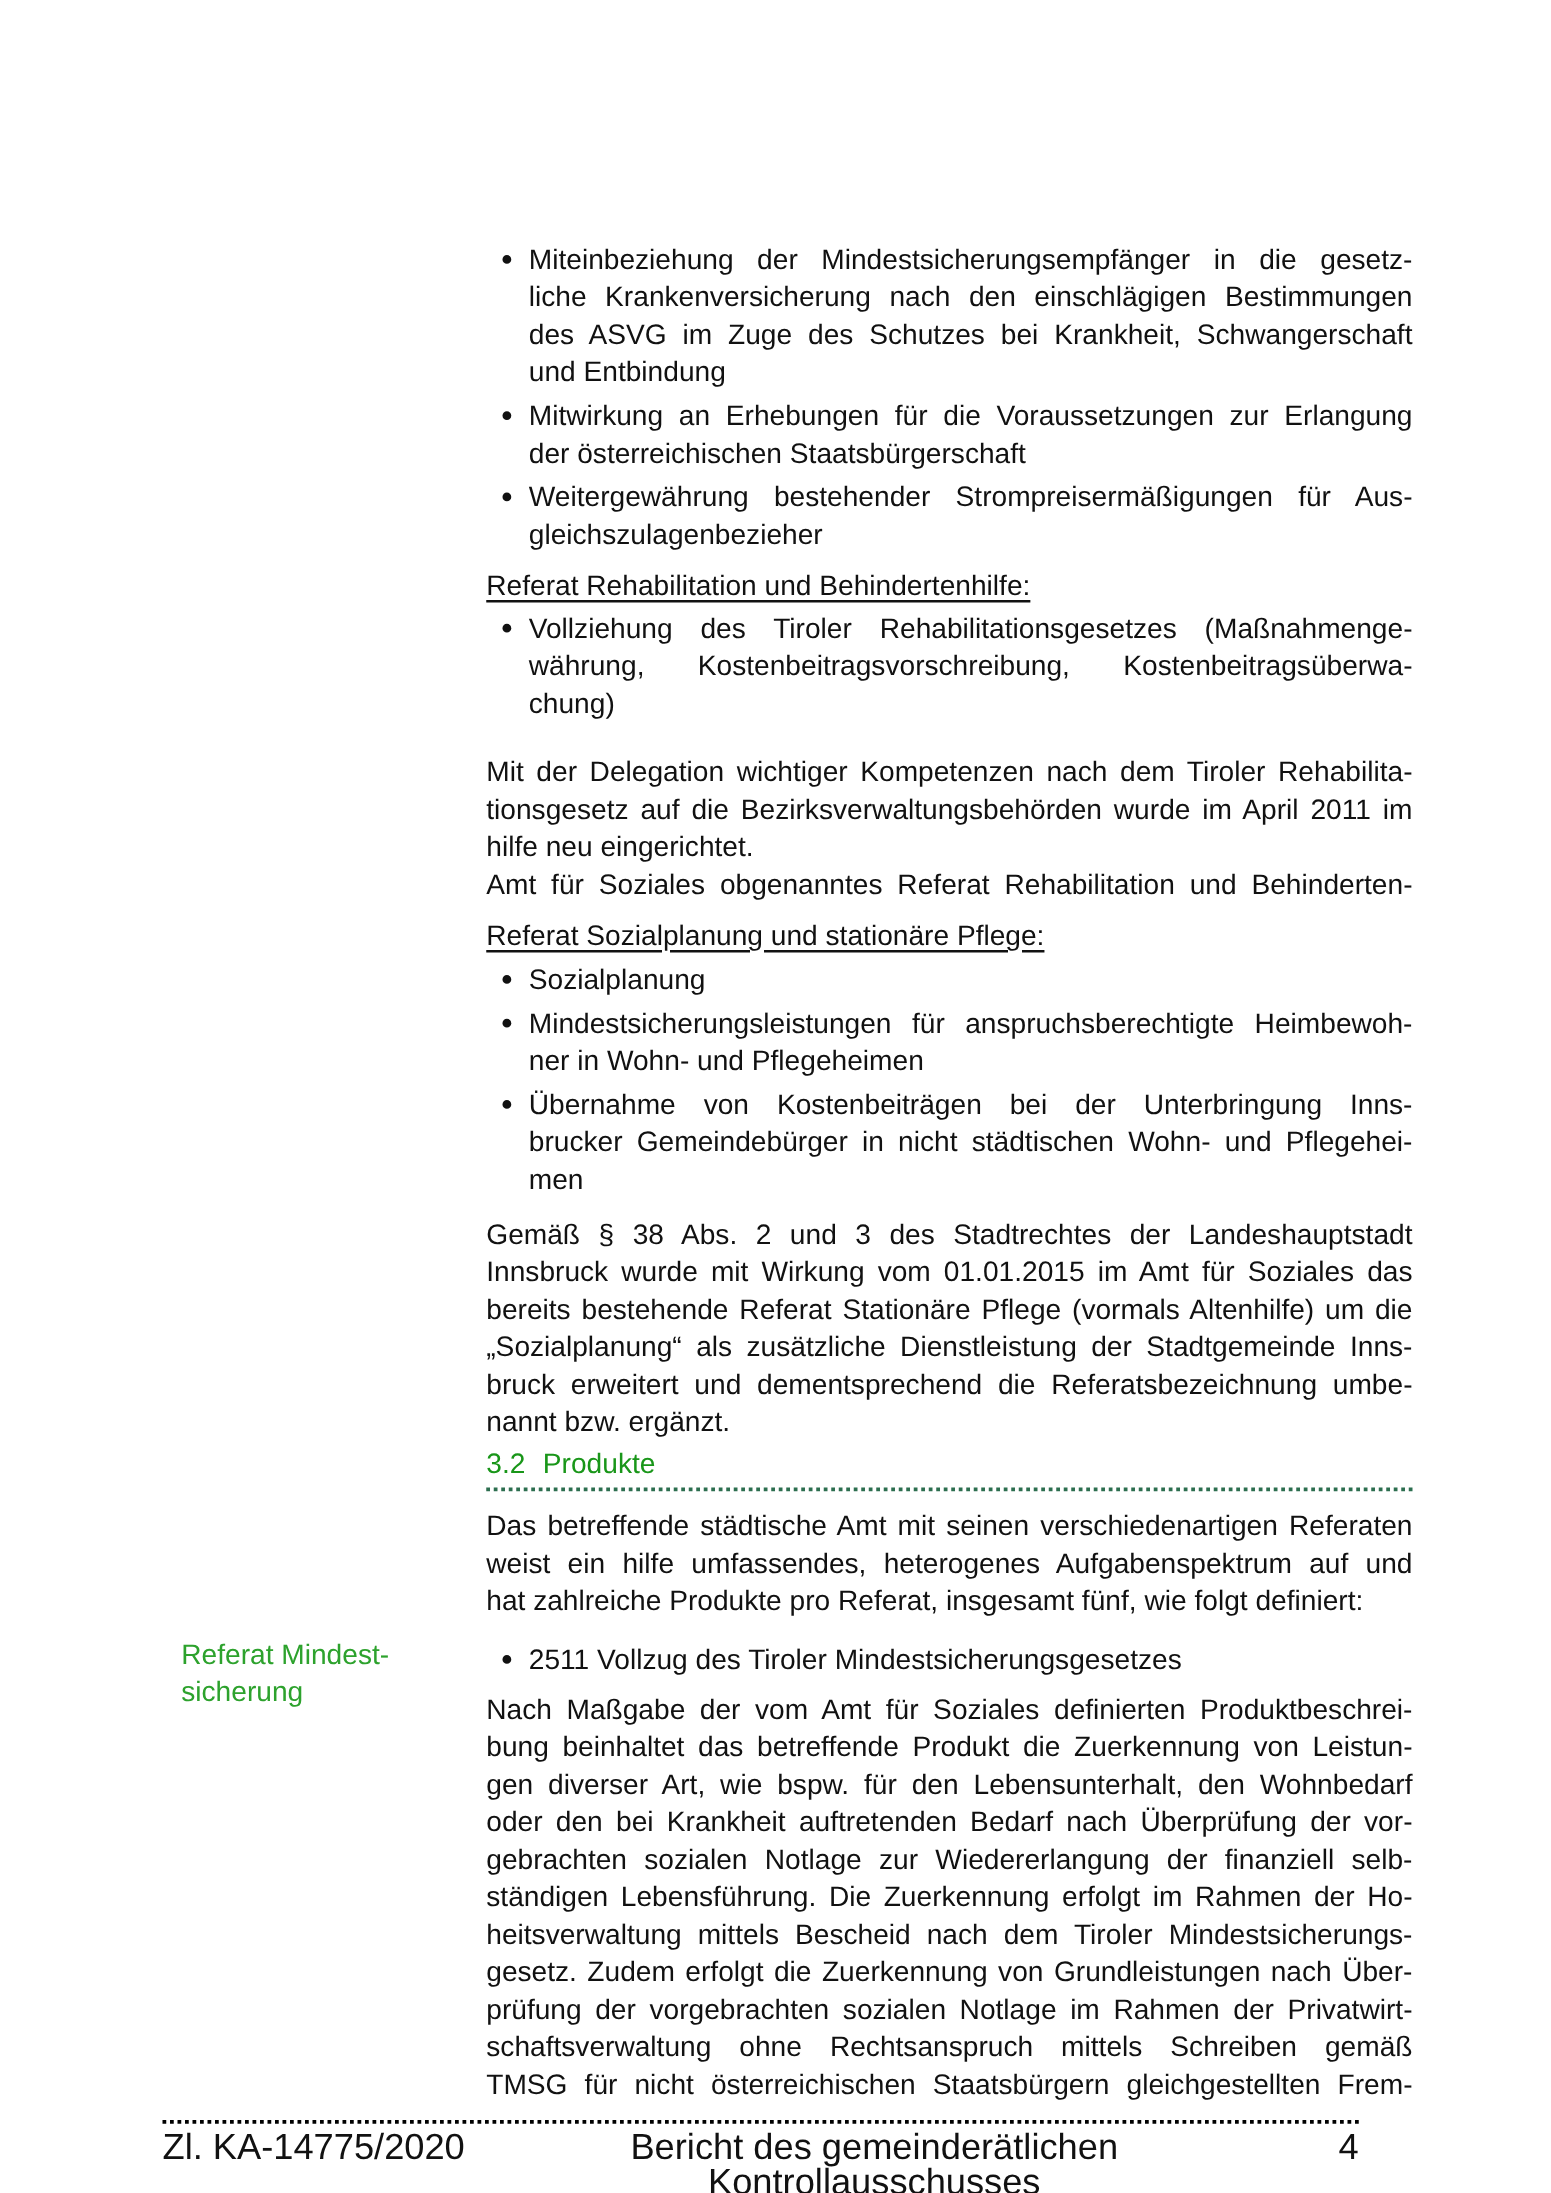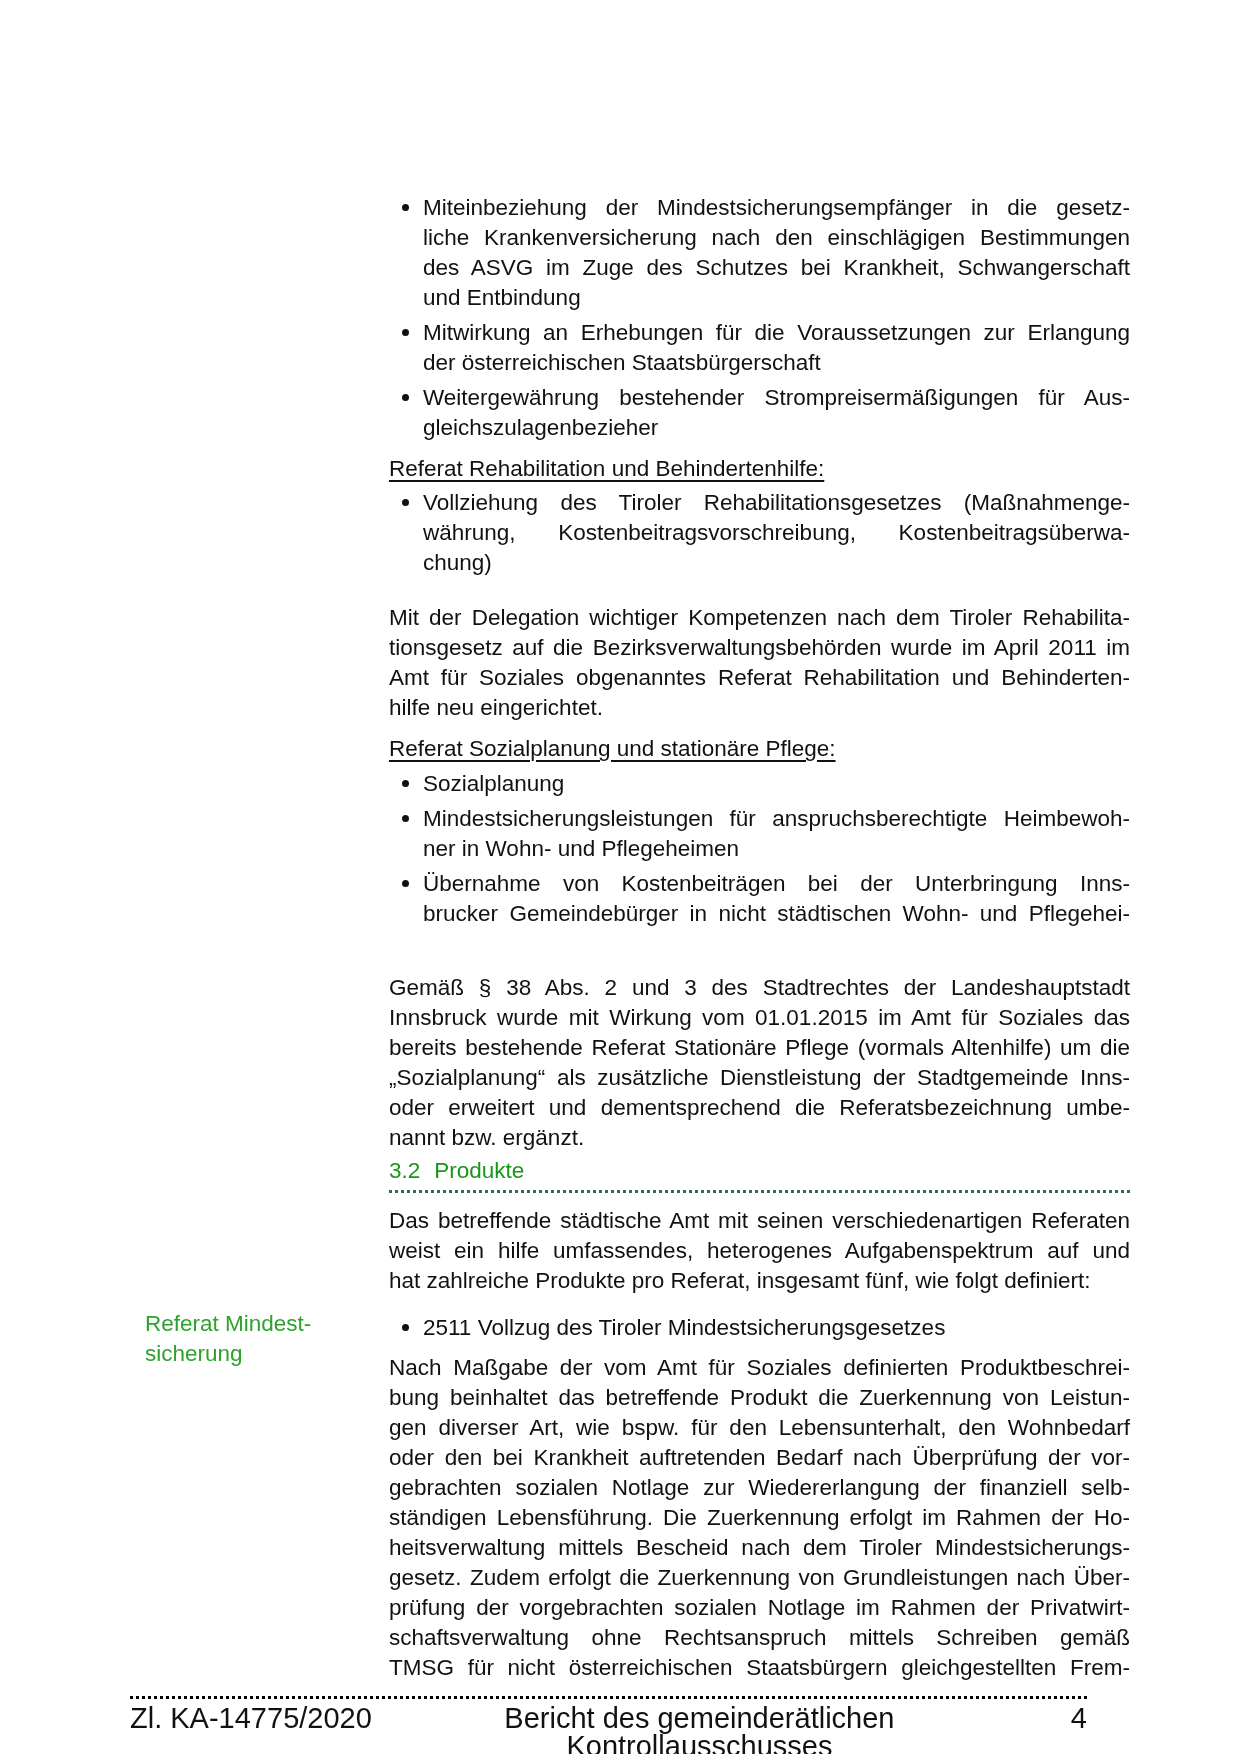--- a/index.html
+++ b/index.html
@@ -109,8 +109,8 @@
   <div class="abs" style="top:555px">
       <div class="tline">Mit der Delegation wichtiger Kompetenzen nach dem Tiroler Rehabilita-</div>
       <div class="tline">tionsgesetz auf die Bezirksverwaltungsbehörden wurde im April 2011 im</div>
+      <div class="tline lastline">hilfe neu eingerichtet.</div>
       <div class="tline">Amt für Soziales obgenanntes Referat Rehabilitation und Behinderten-</div>
-      <div class="tline lastline">hilfe neu eingerichtet.</div>
     </div>
 
   <div class="abs" style="top:686px">

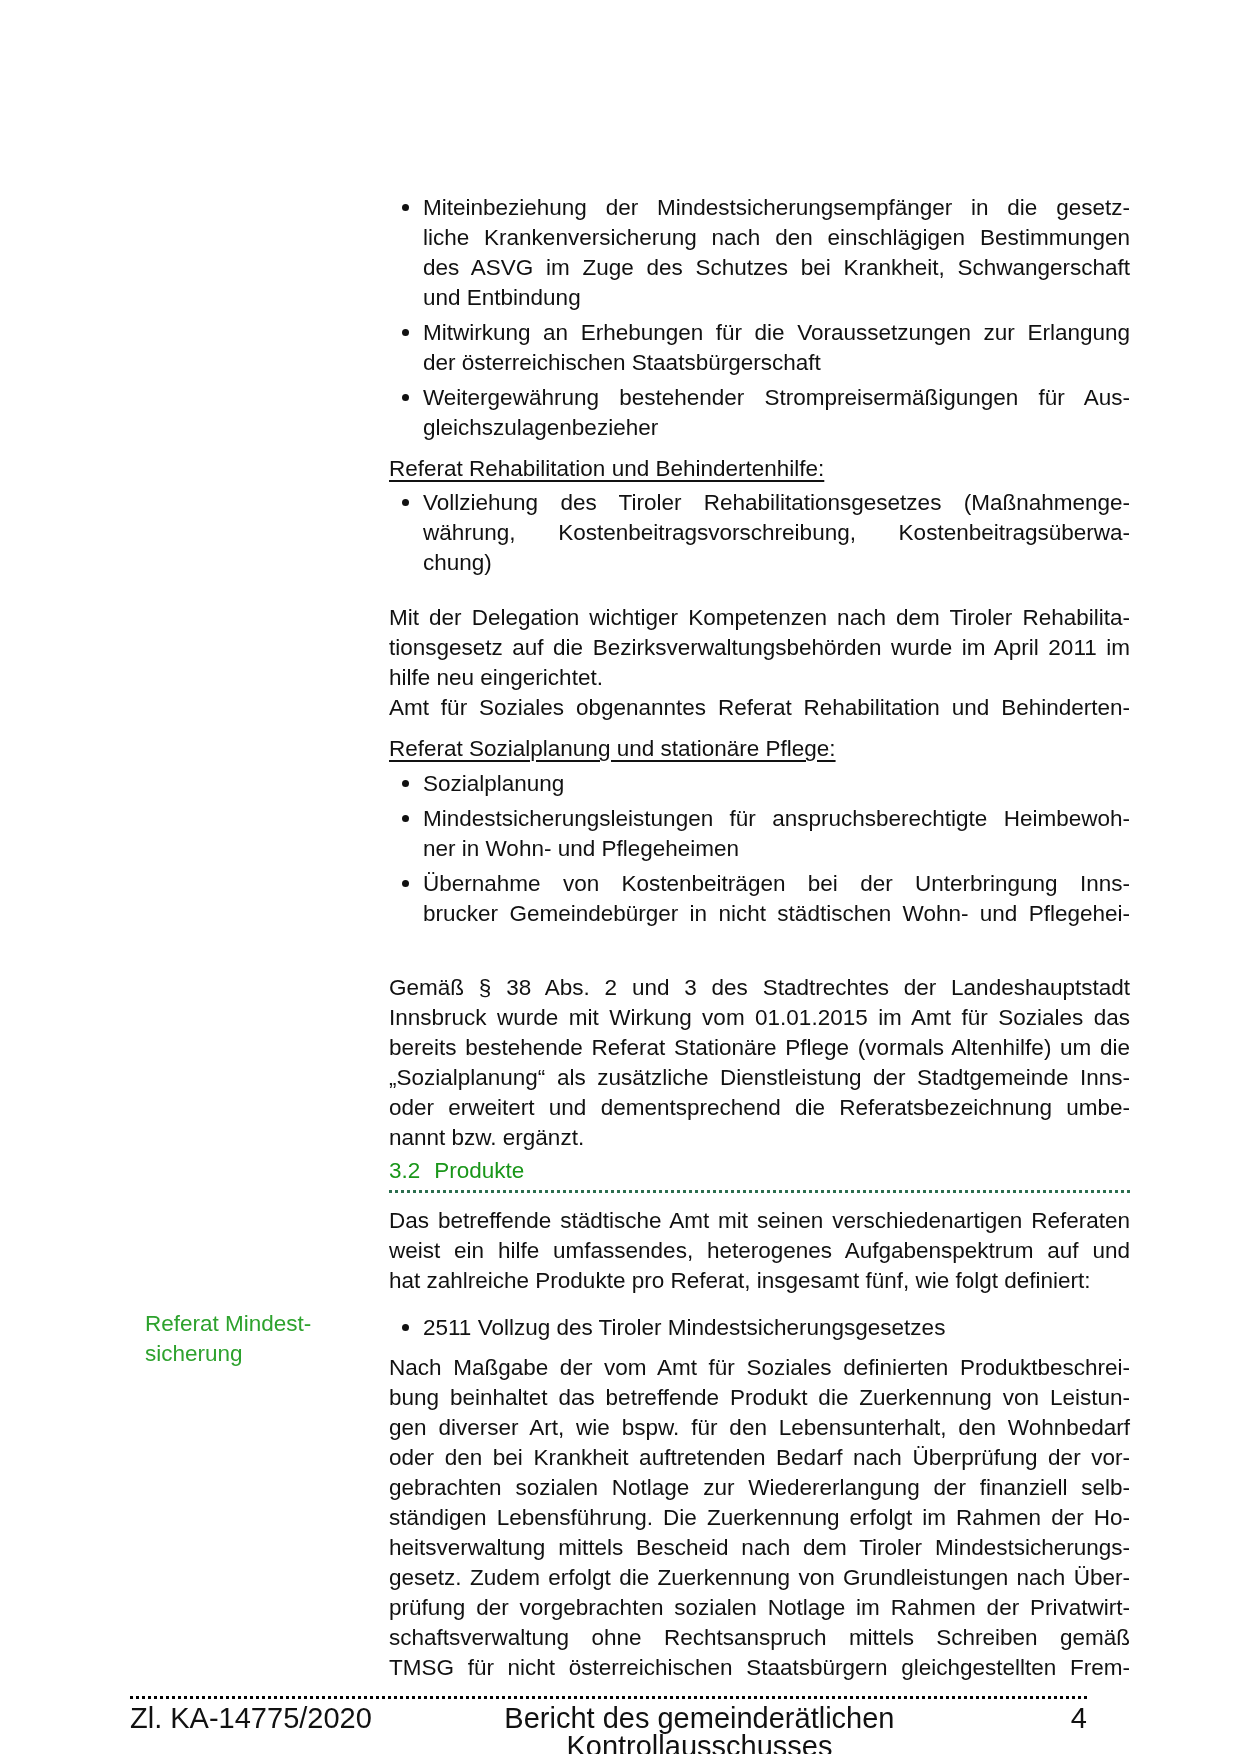--- a/index.html
+++ b/index.html
@@ -136,6 +136,7 @@
       <div>
           <div class="tline">Übernahme von Kostenbeiträgen bei der Unterbringung Inns-</div>
           <div class="tline">brucker Gemeindebürger in nicht städtischen Wohn- und Pflegehei-</div>
+          <div class="tline lastline">men</div>
         </div>
     </div>
   </div>

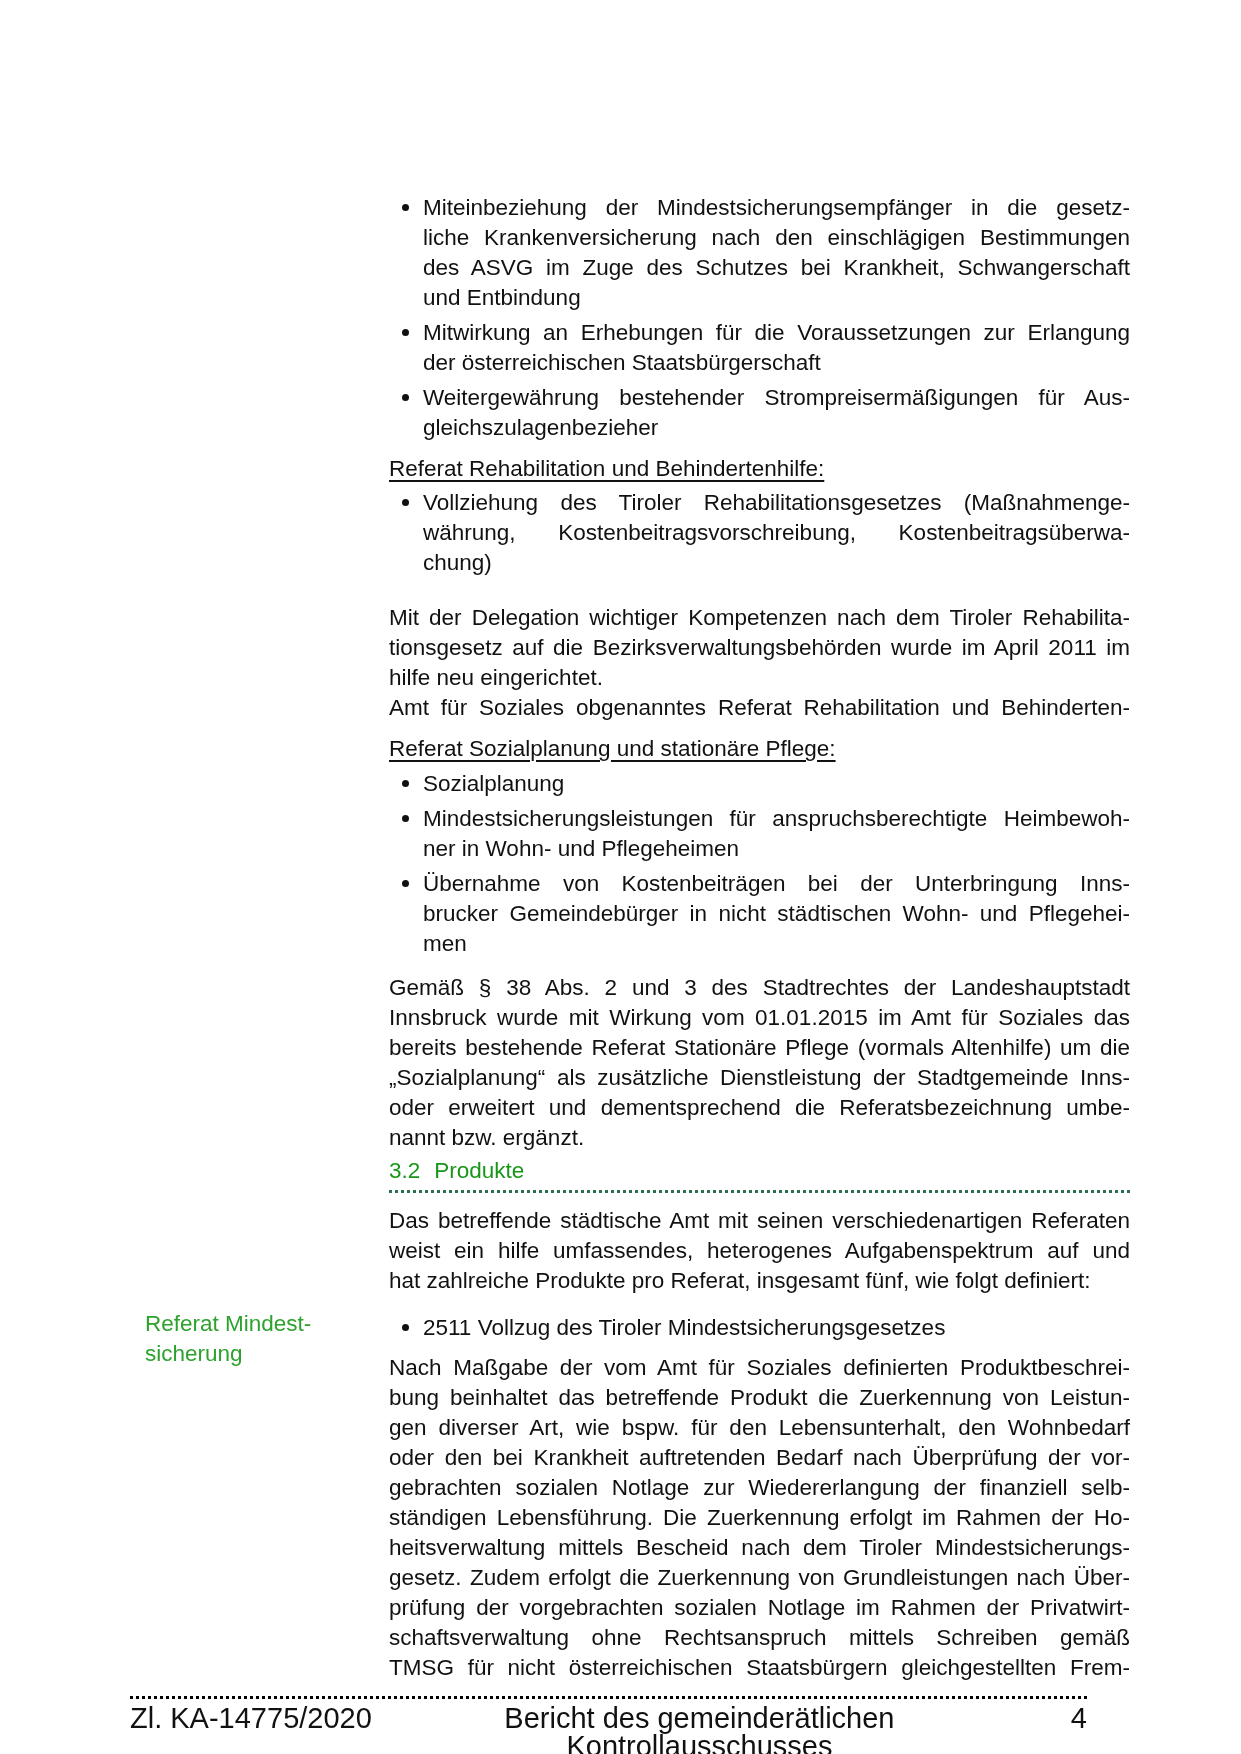--- a/index.html
+++ b/index.html
@@ -146,7 +146,7 @@
       <div class="tline">Innsbruck wurde mit Wirkung vom 01.01.2015 im Amt für Soziales das</div>
       <div class="tline">bereits bestehende Referat Stationäre Pflege (vormals Altenhilfe) um die</div>
       <div class="tline">„Sozialplanung“ als zusätzliche Dienstleistung der Stadtgemeinde Inns-</div>
-      <div class="tline">oder erweitert und dementsprechend die Referatsbezeichnung umbe-</div>
+      <div class="tline">bruck erweitert und dementsprechend die Referatsbezeichnung umbe-</div>
       <div class="tline lastline">nannt bzw. ergänzt.</div>
     </div>
 

